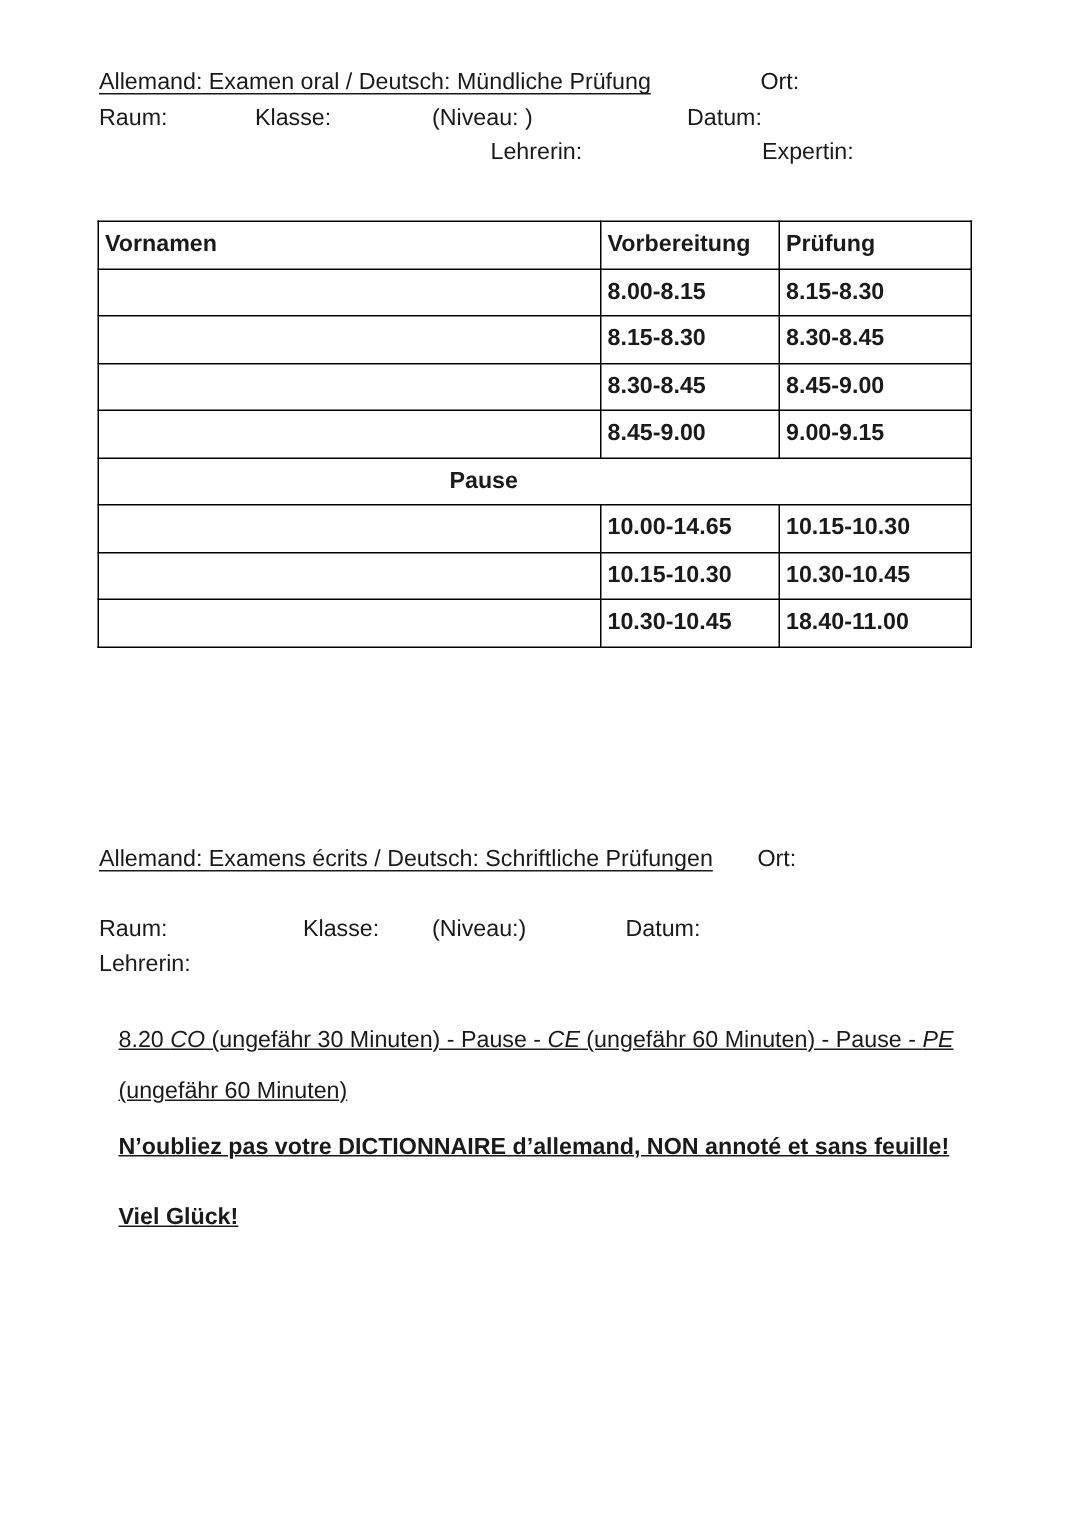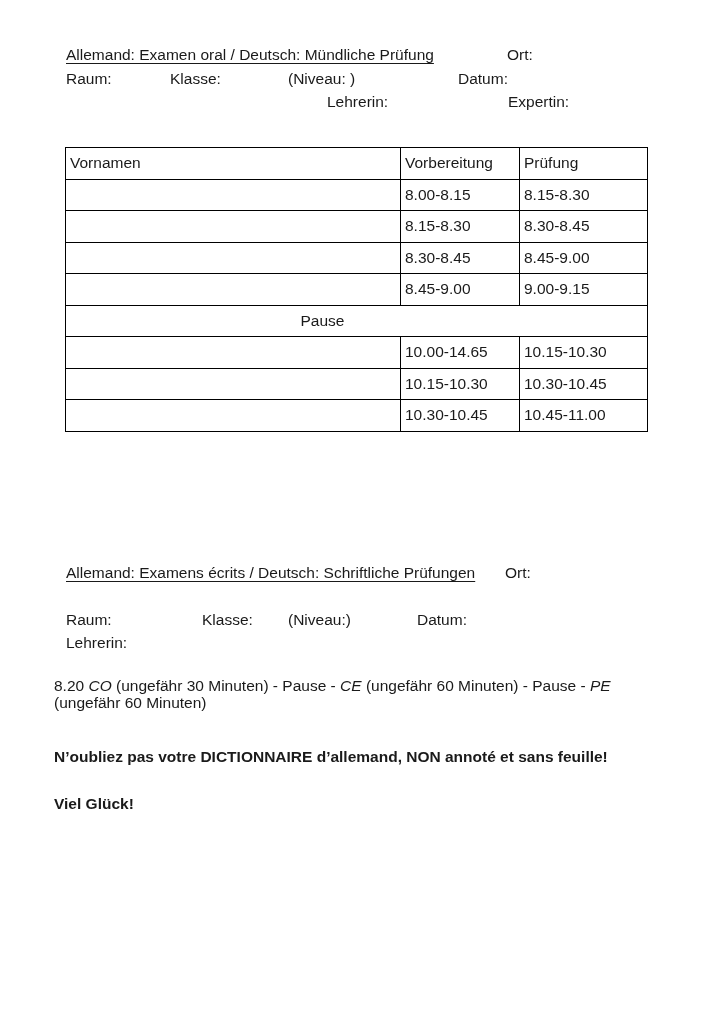--- a/index.html
+++ b/index.html
@@ -48,7 +48,7 @@
     padding: 2px 4px;
     height: 31.5px;
     box-sizing: border-box;
-    font-weight: normal;
+    font-weight: bold;
     text-align: left;
     vertical-align: middle;
     overflow: hidden;

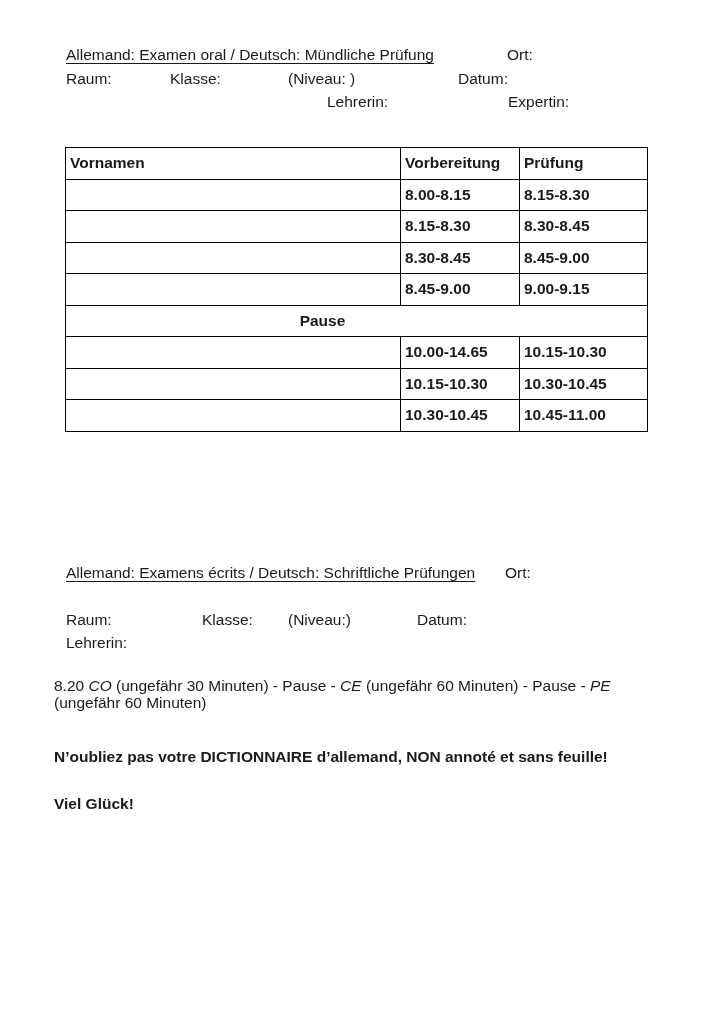--- a/index.html
+++ b/index.html
@@ -136,7 +136,7 @@
       <tr>
         <td></td>
         <td>10.30-10.45</td>
-        <td>10.45-11.00</td>
+        <td>18.40-11.00</td>
       </tr>
     </tbody>
   </table>

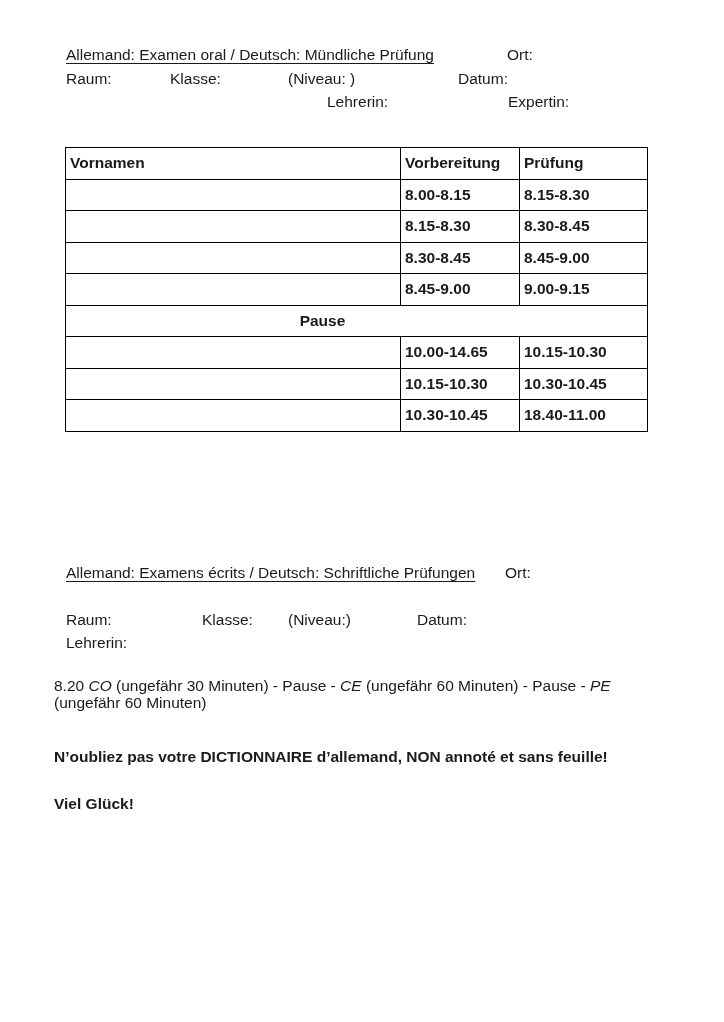--- a/index.html
+++ b/index.html
@@ -60,8 +60,9 @@
   }
   .para {
     position: absolute;
-    left: 54px;
-    line-height: 17px;
+    left: 79px;
+    line-height: 34px;
+    text-decoration: underline;
   }
   .bold { font-weight: bold; }
   .italic { font-style: italic; }

